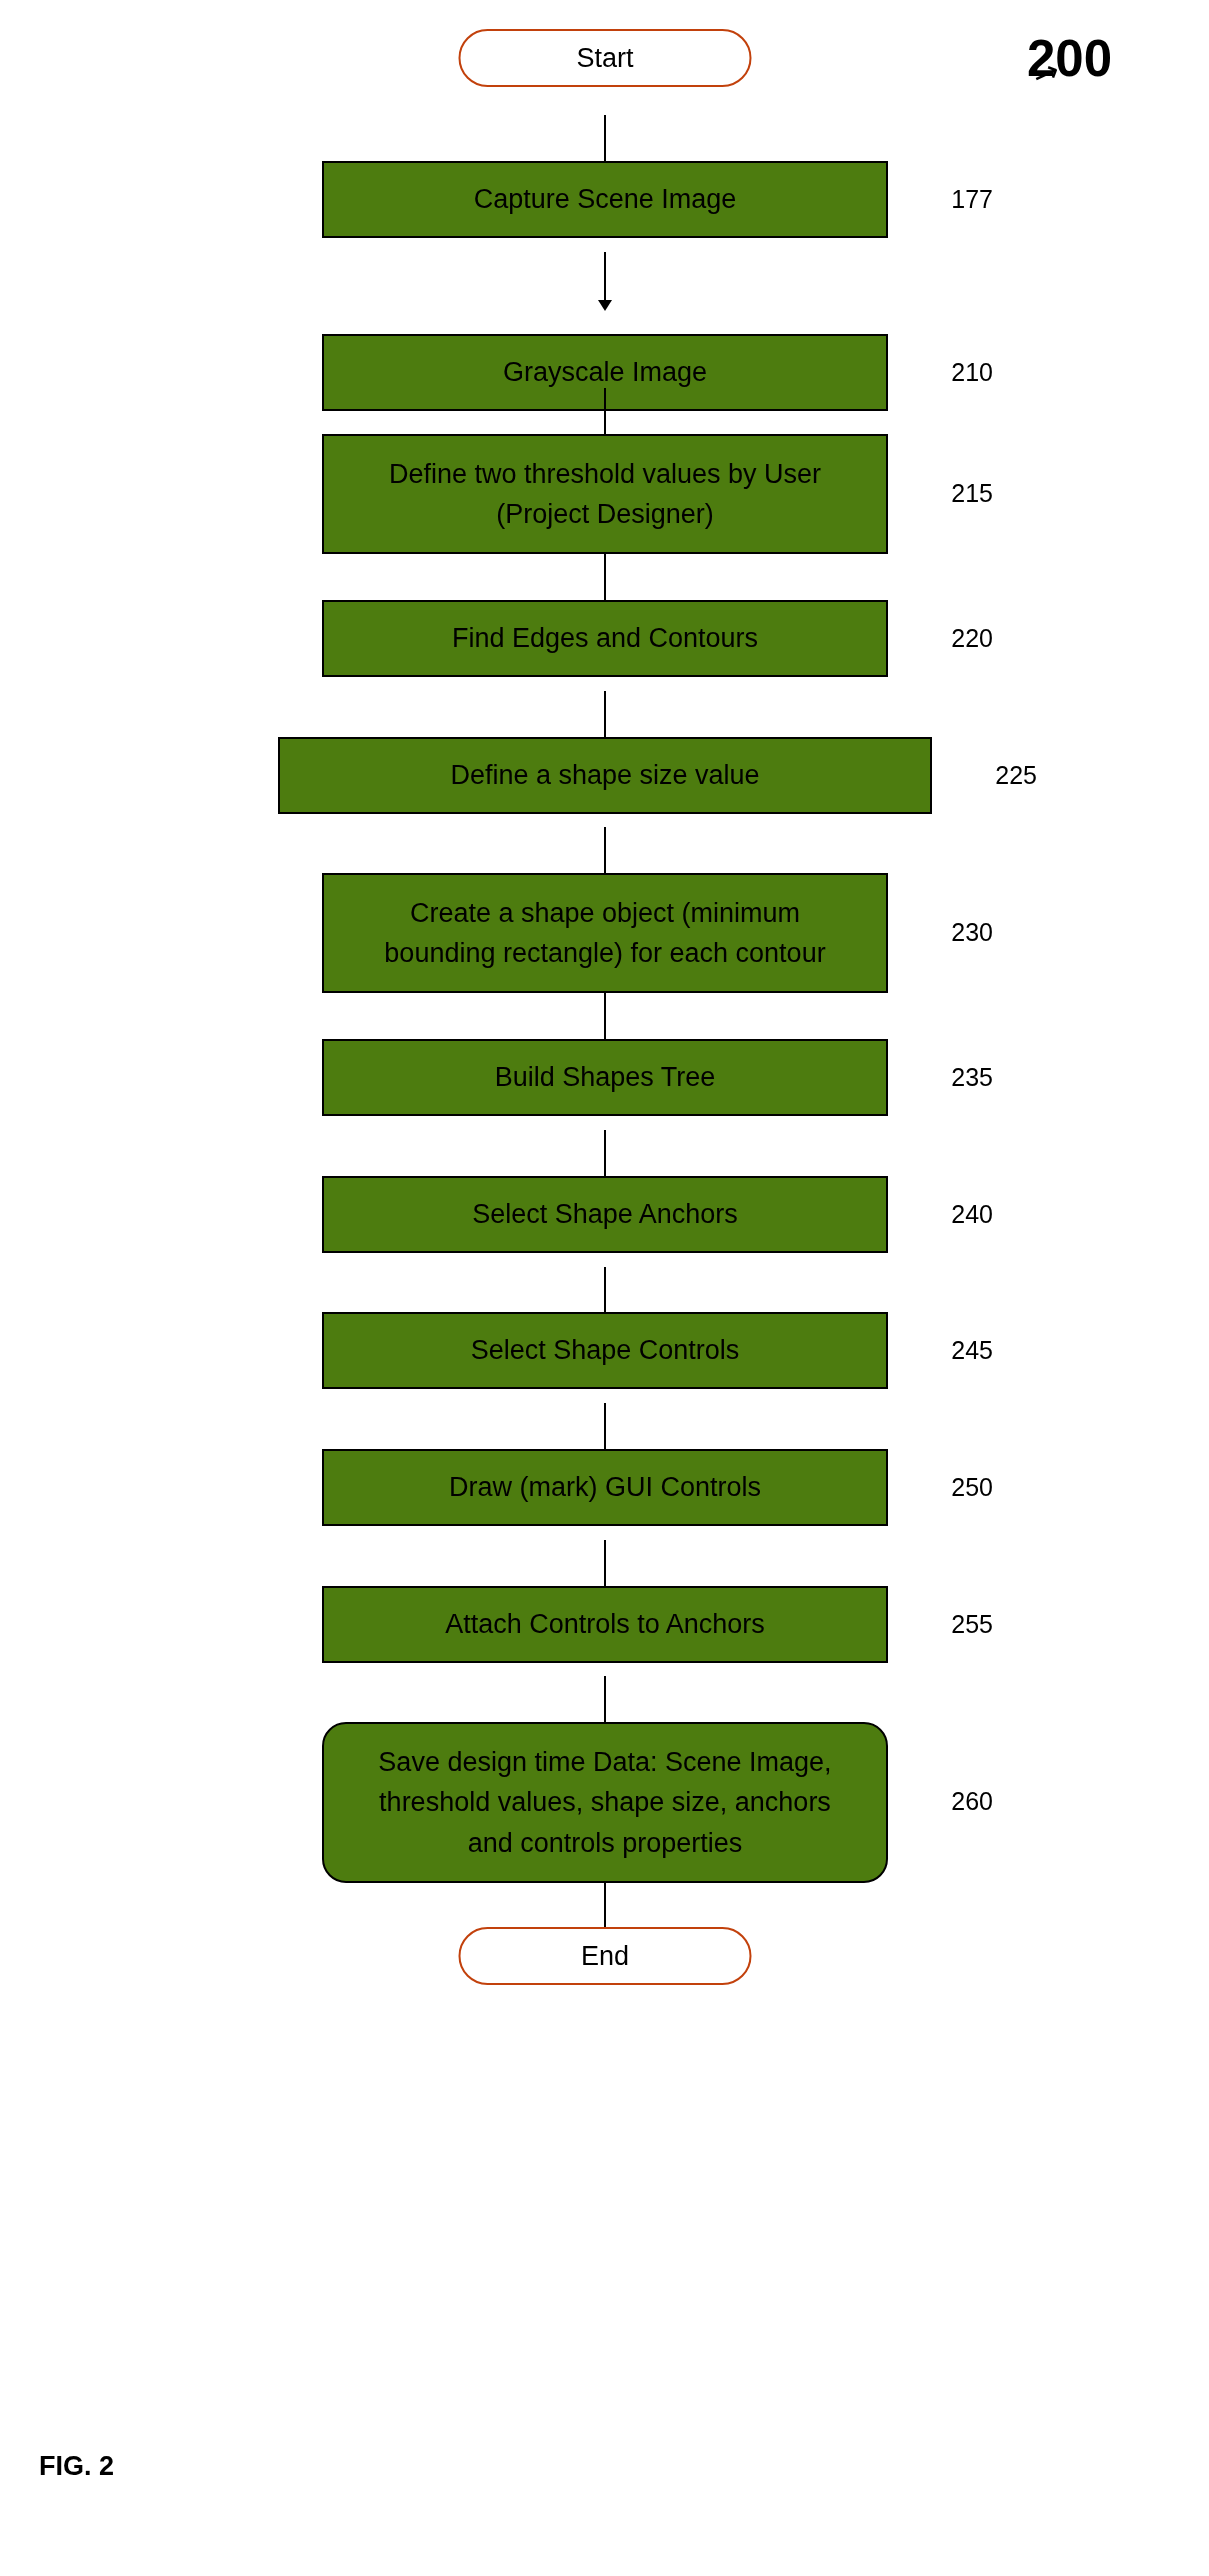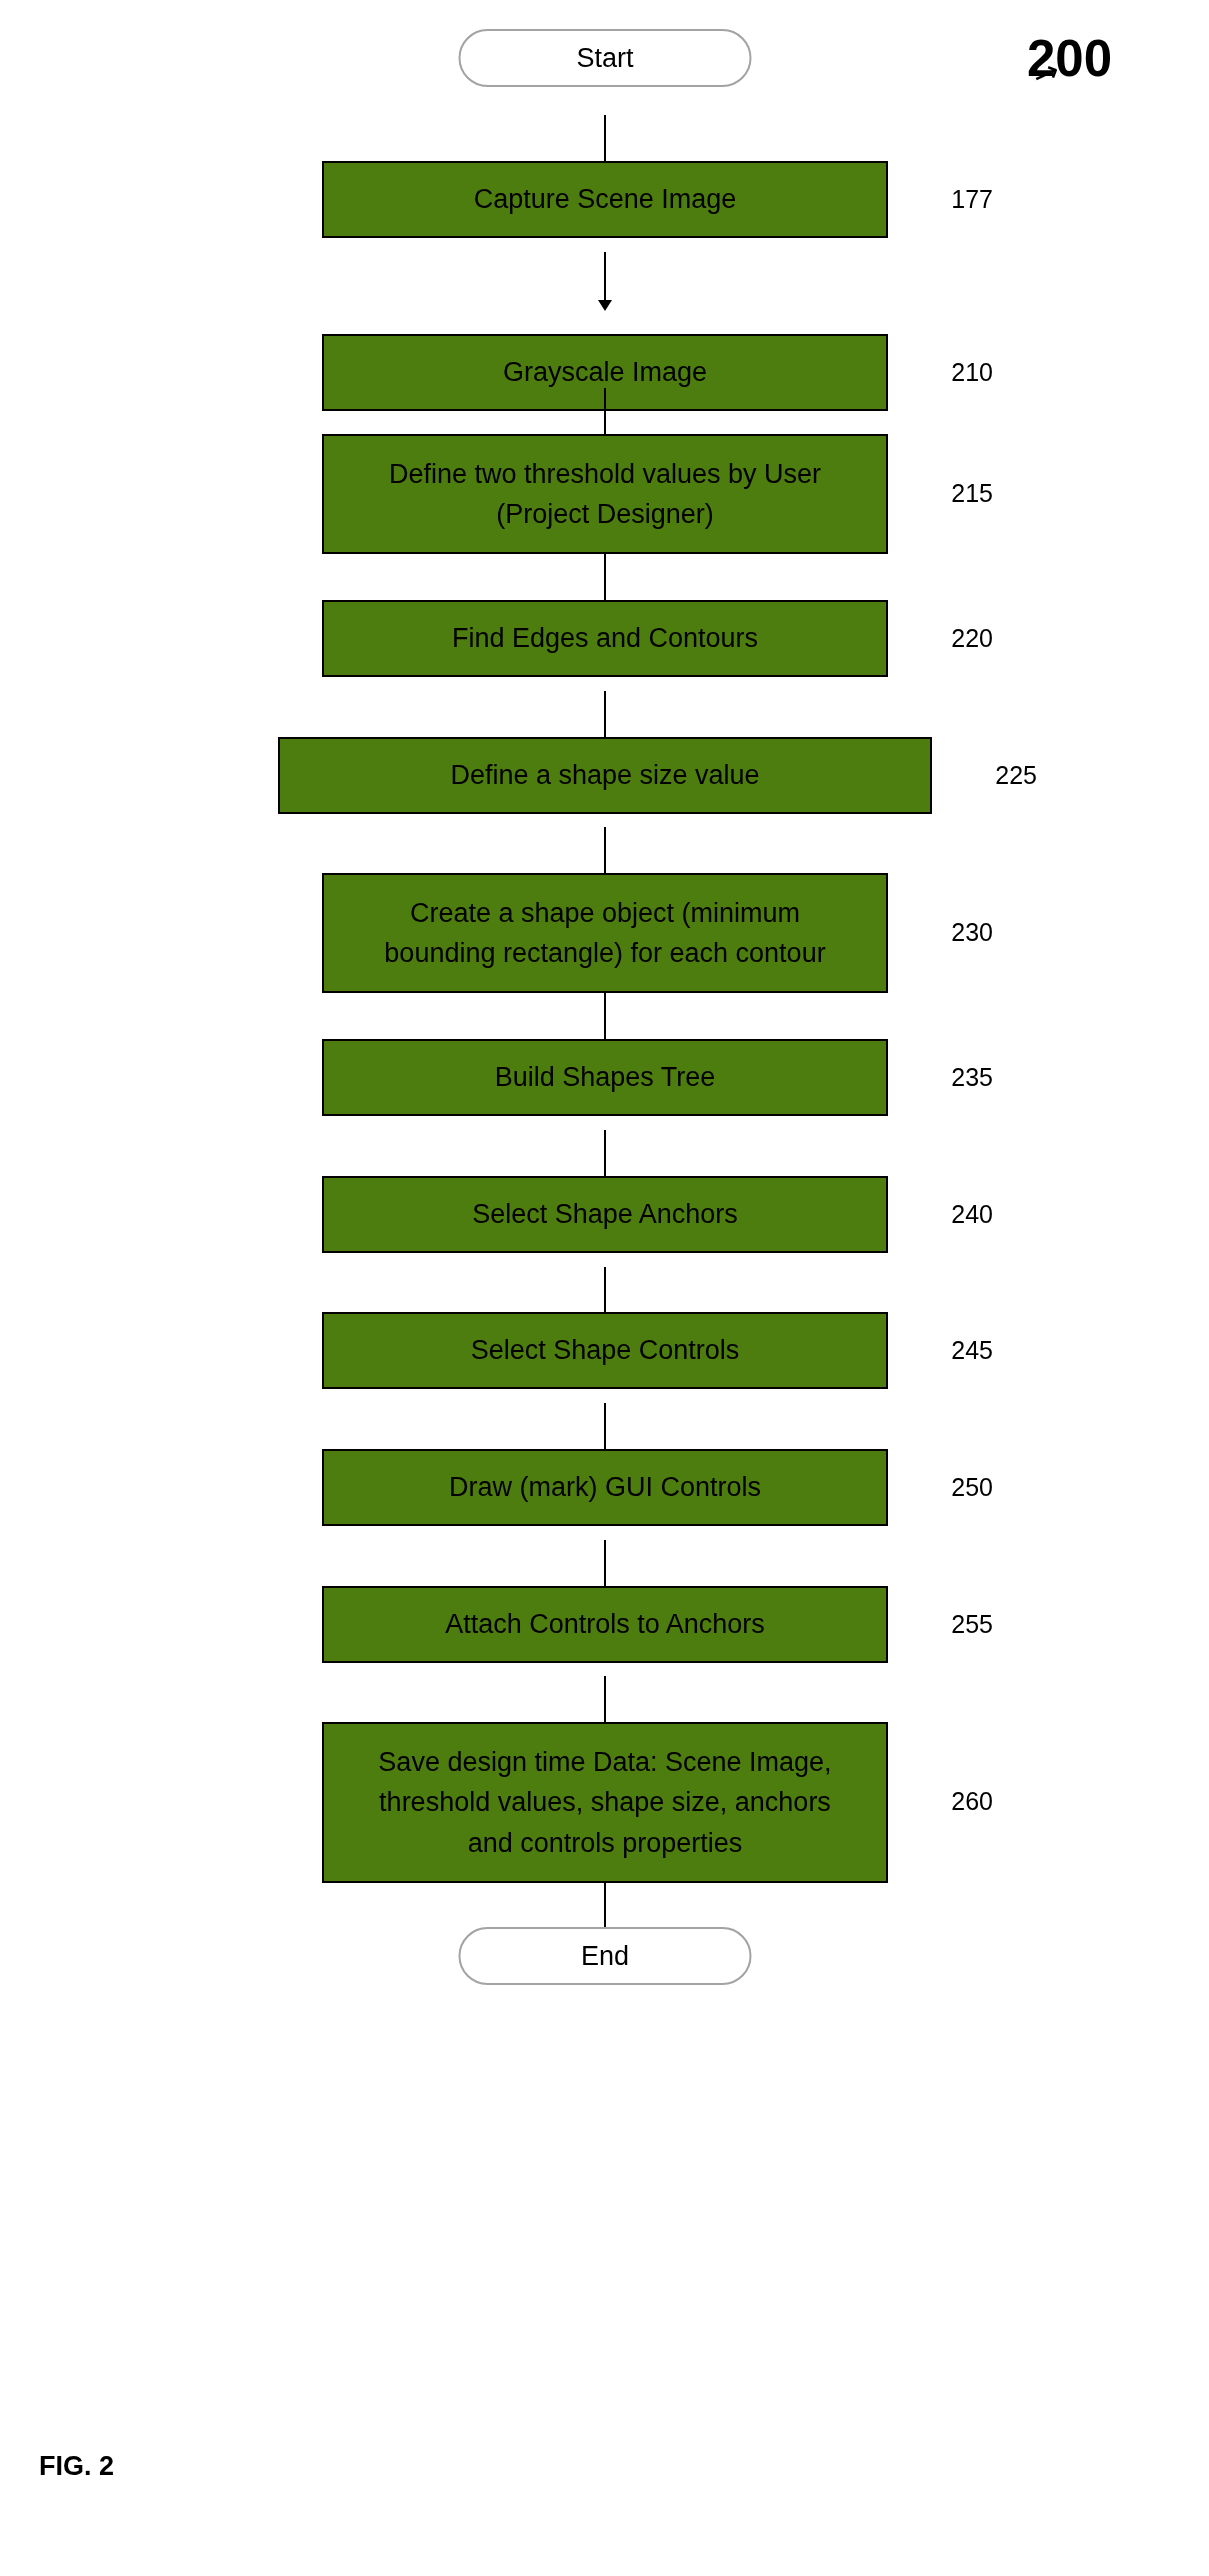--- a/index.html
+++ b/index.html
@@ -47,7 +47,7 @@
       text-align: center;
     }
     .rounded-rect {
-      border: 2px solid #a3a3a3;
+      border: 2px solid #c2410c;
       border-radius: 39px;
       padding: 11.7px 39px;
       font-size: 27px;

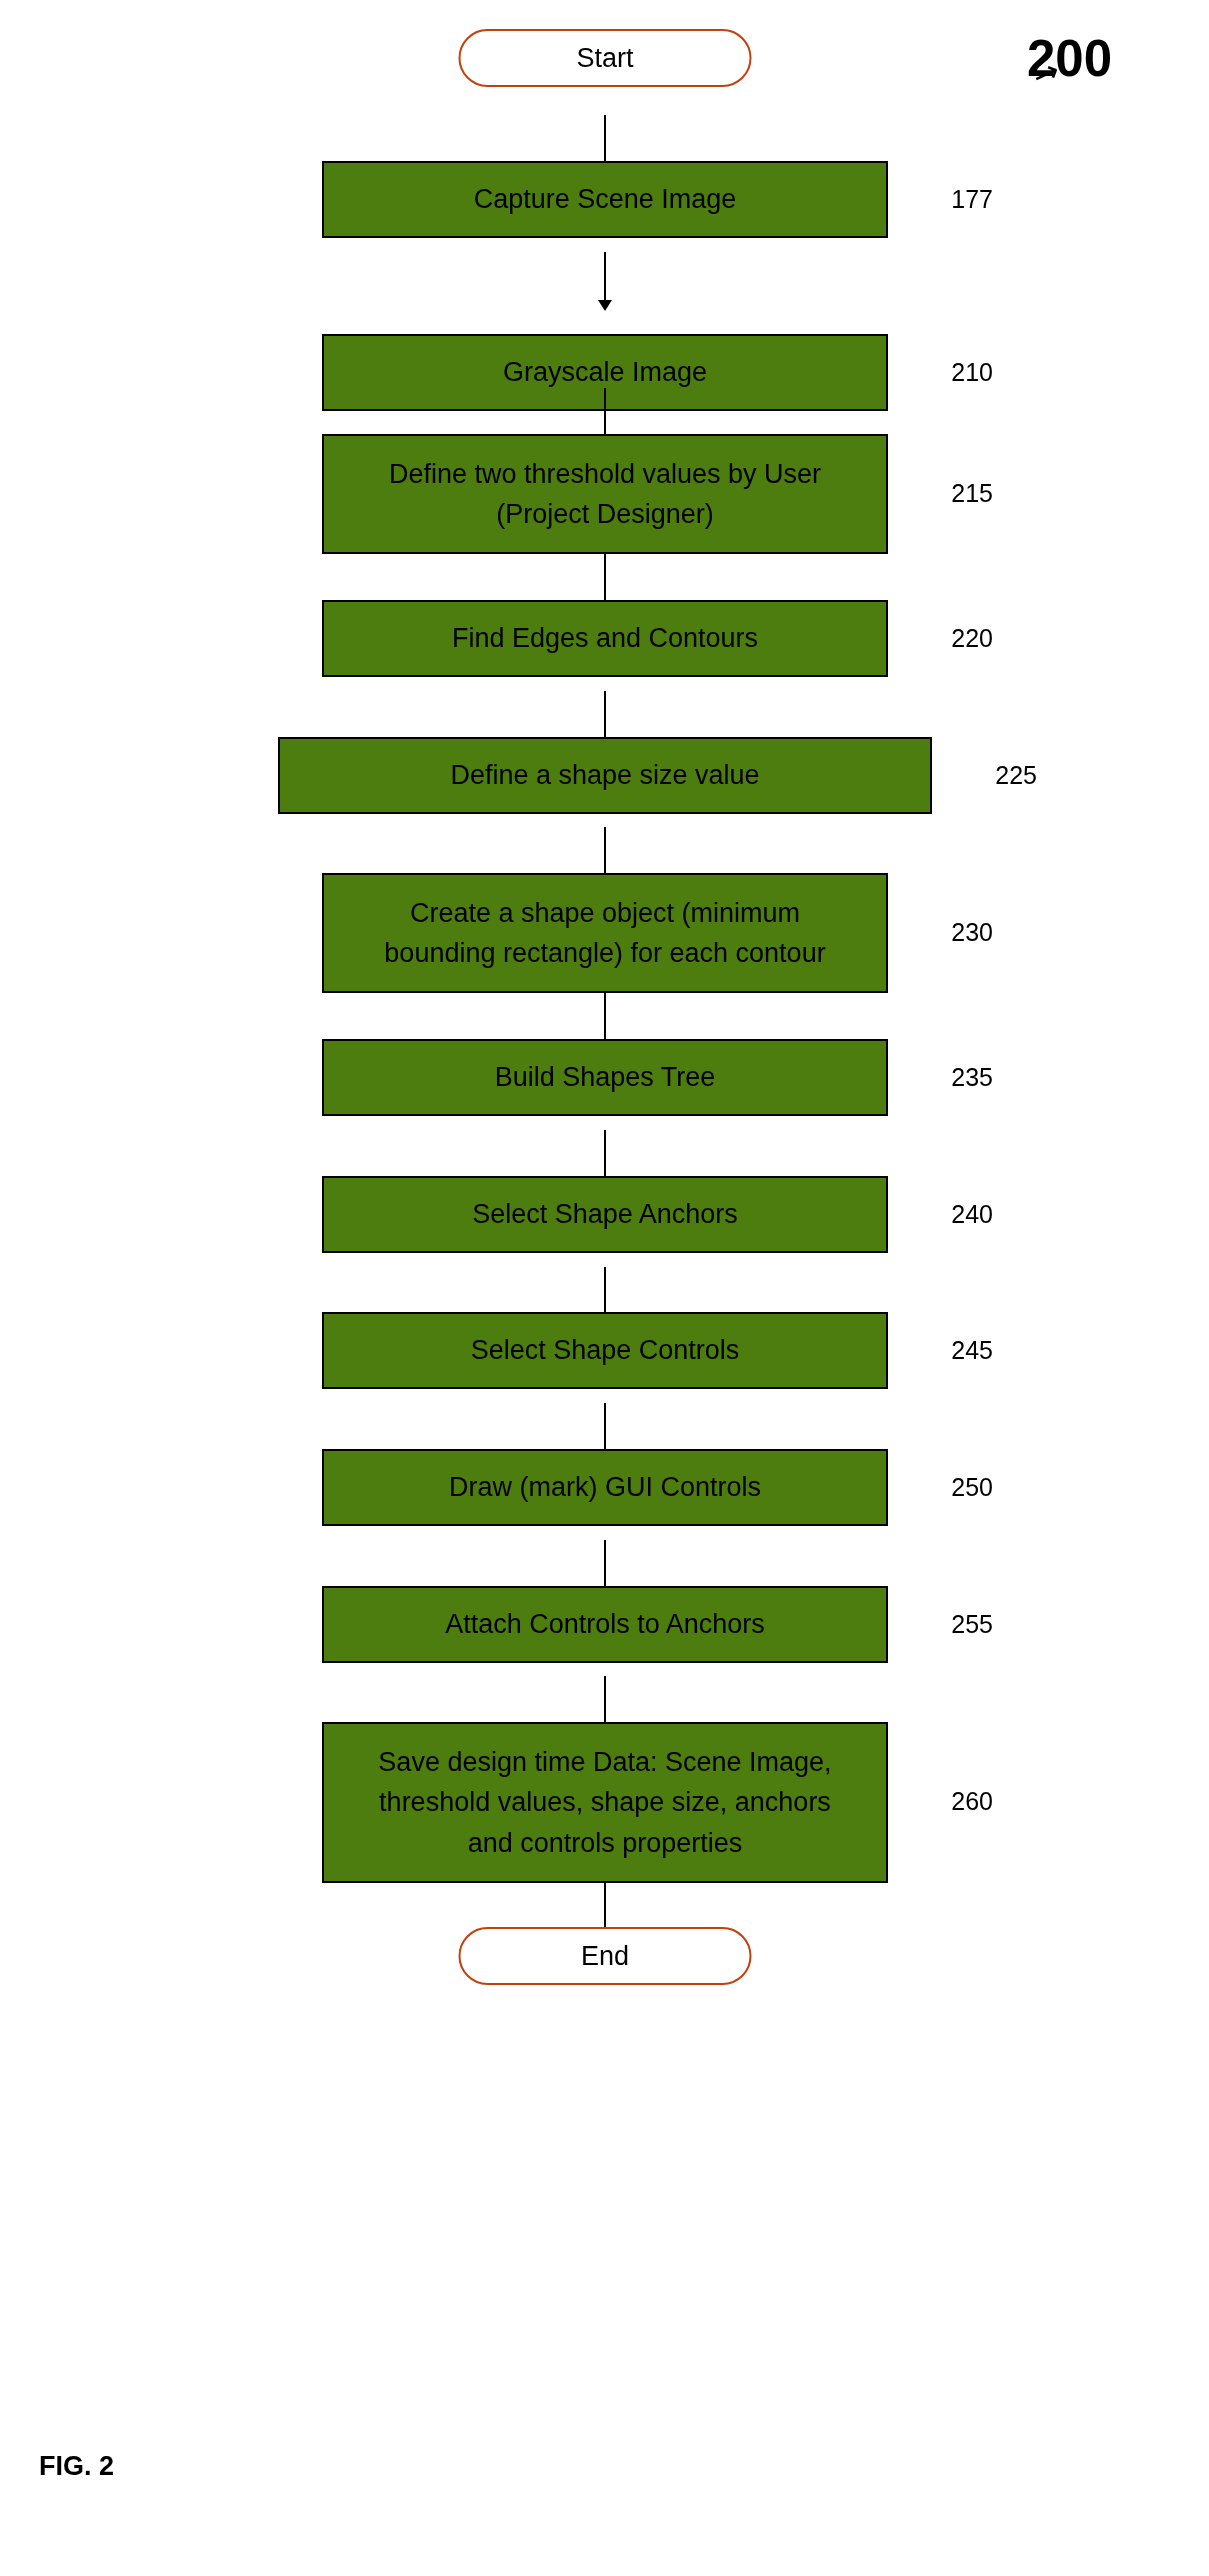--- a/index.html
+++ b/index.html
@@ -203,7 +203,7 @@
   <div class="arrow-down" style="top: 1676px; height: 49px;"></div>
 
   <div class="fc-item" style="top: 1722px; width: 566px;">
-    <div class="rect-box" style="position:relative; line-height:1.5;">
+    <div class="rect-box" style="position:relative; line-height:1.5;border-radius:24px;">
       Save design time Data: Scene Image,<br>threshold values, shape size, anchors<br>and controls properties
       <span class="step-label">260</span>
     </div>

